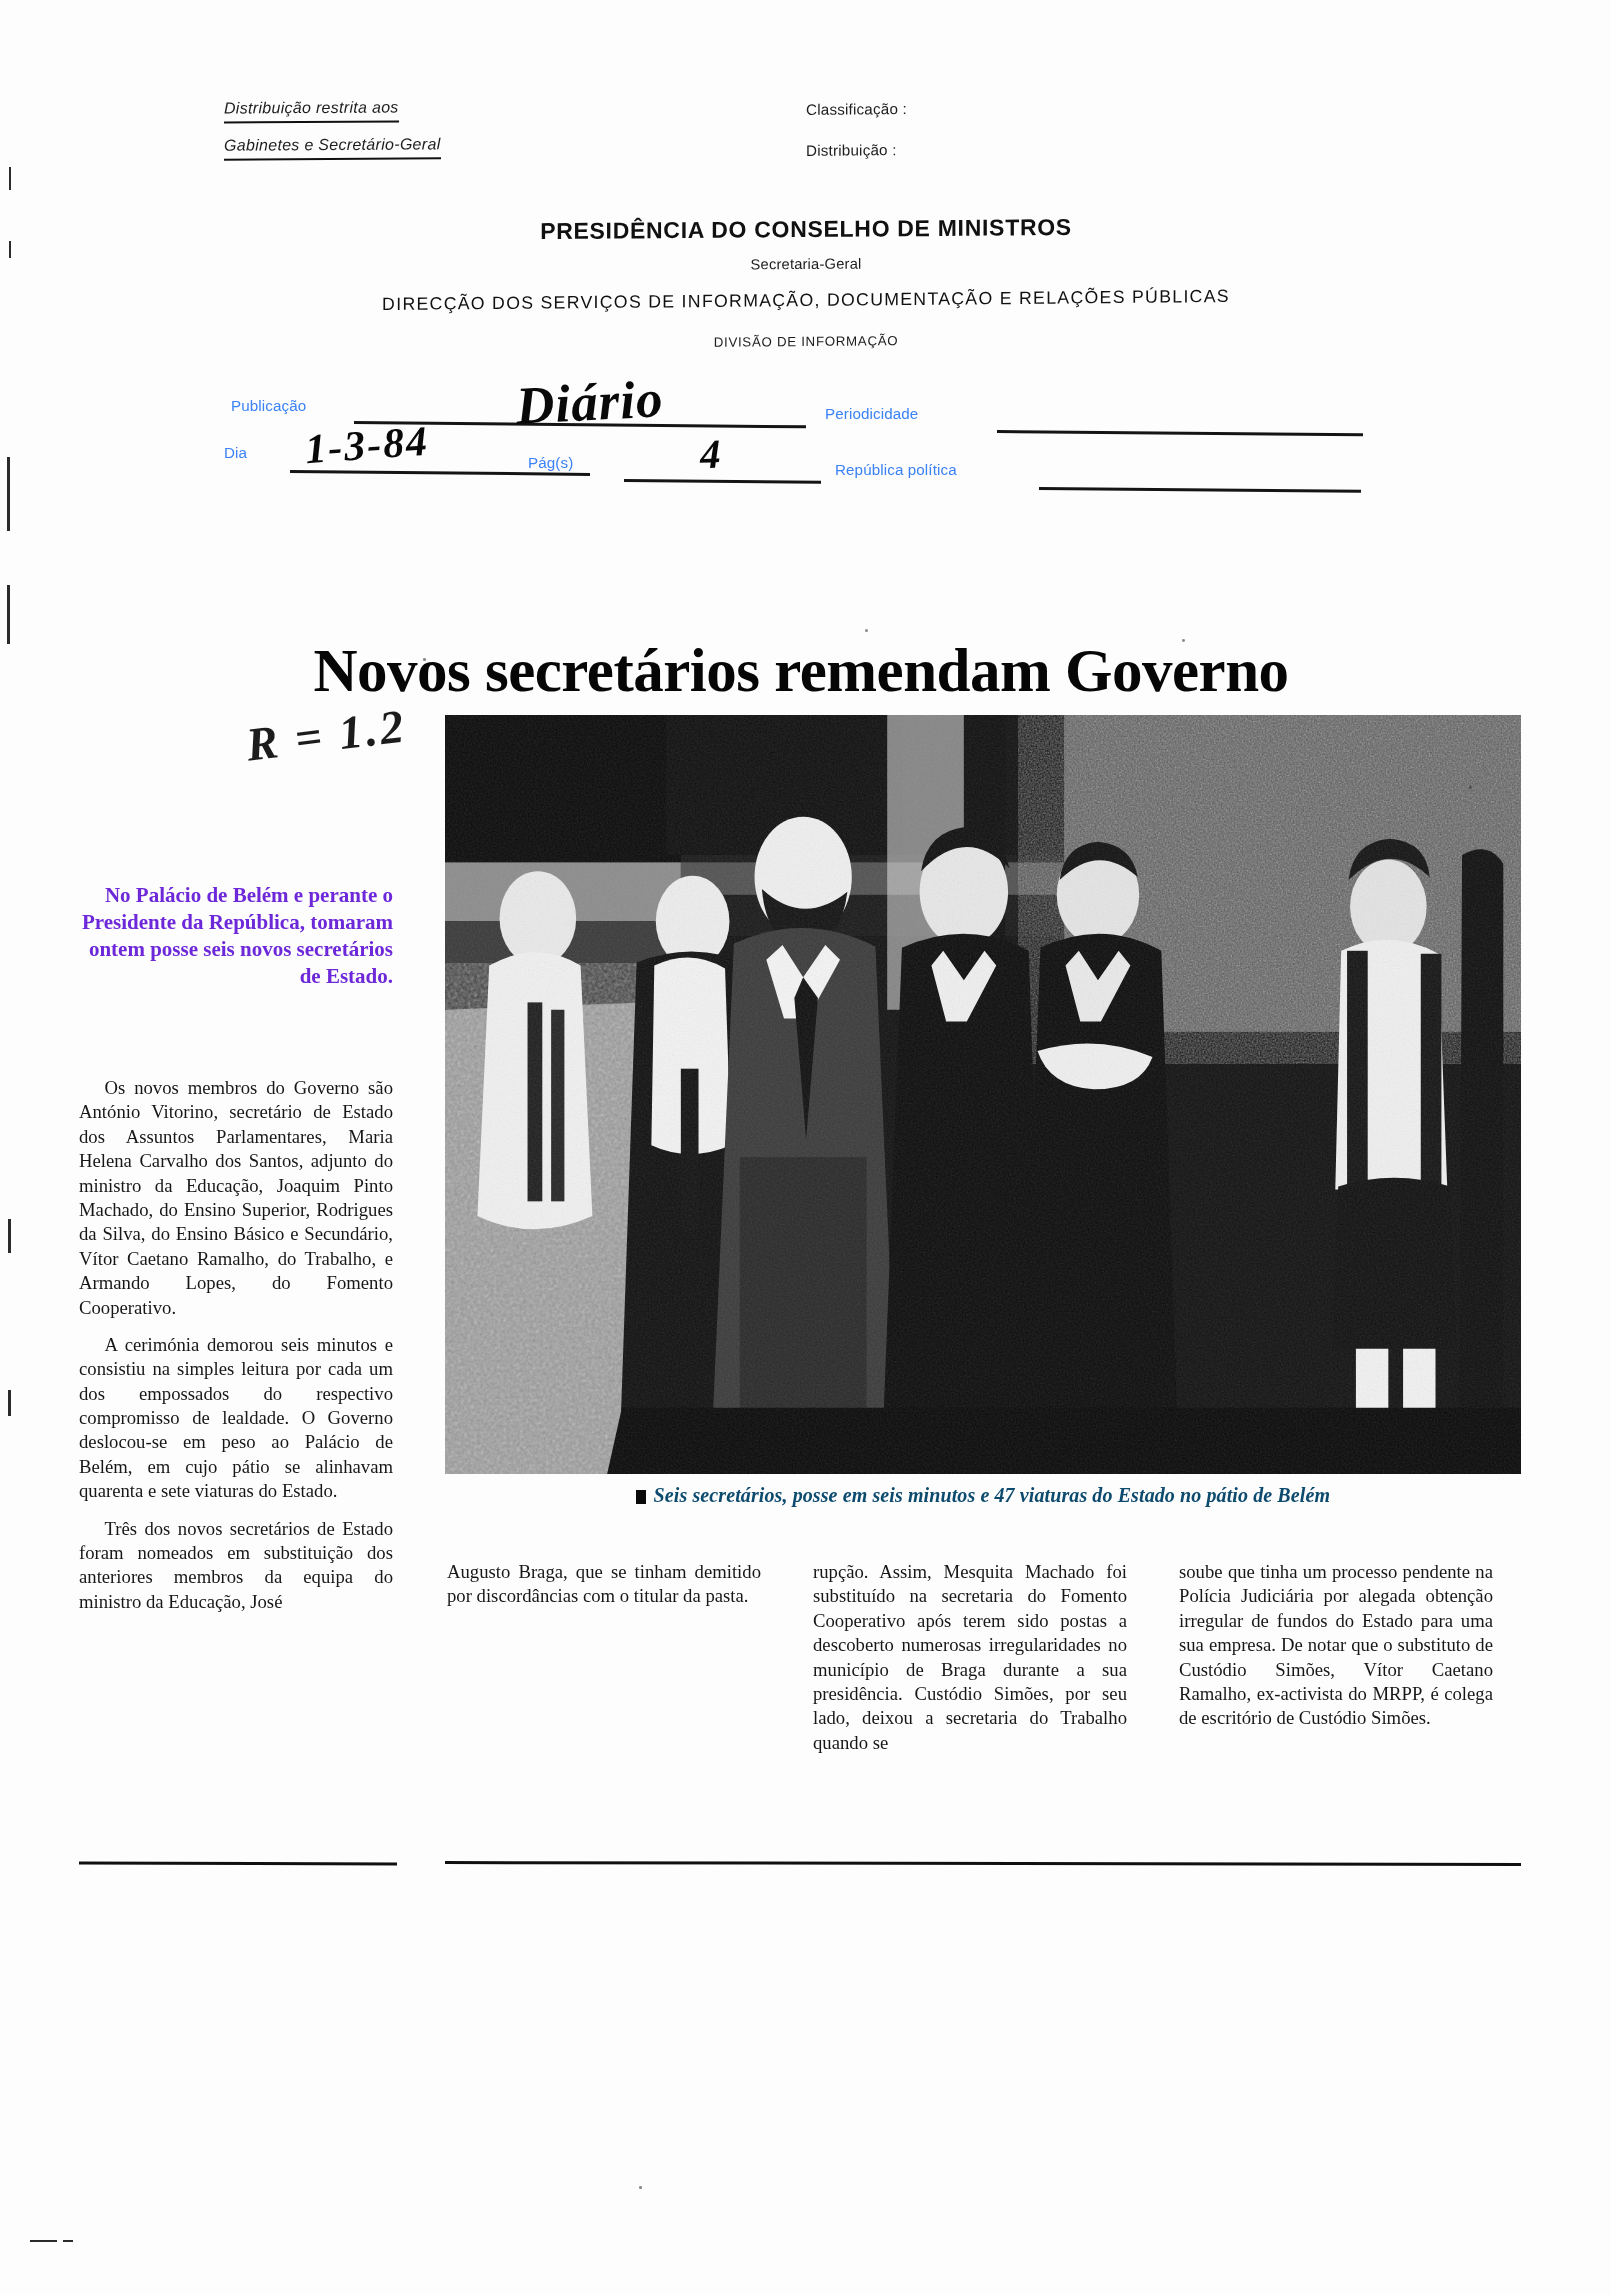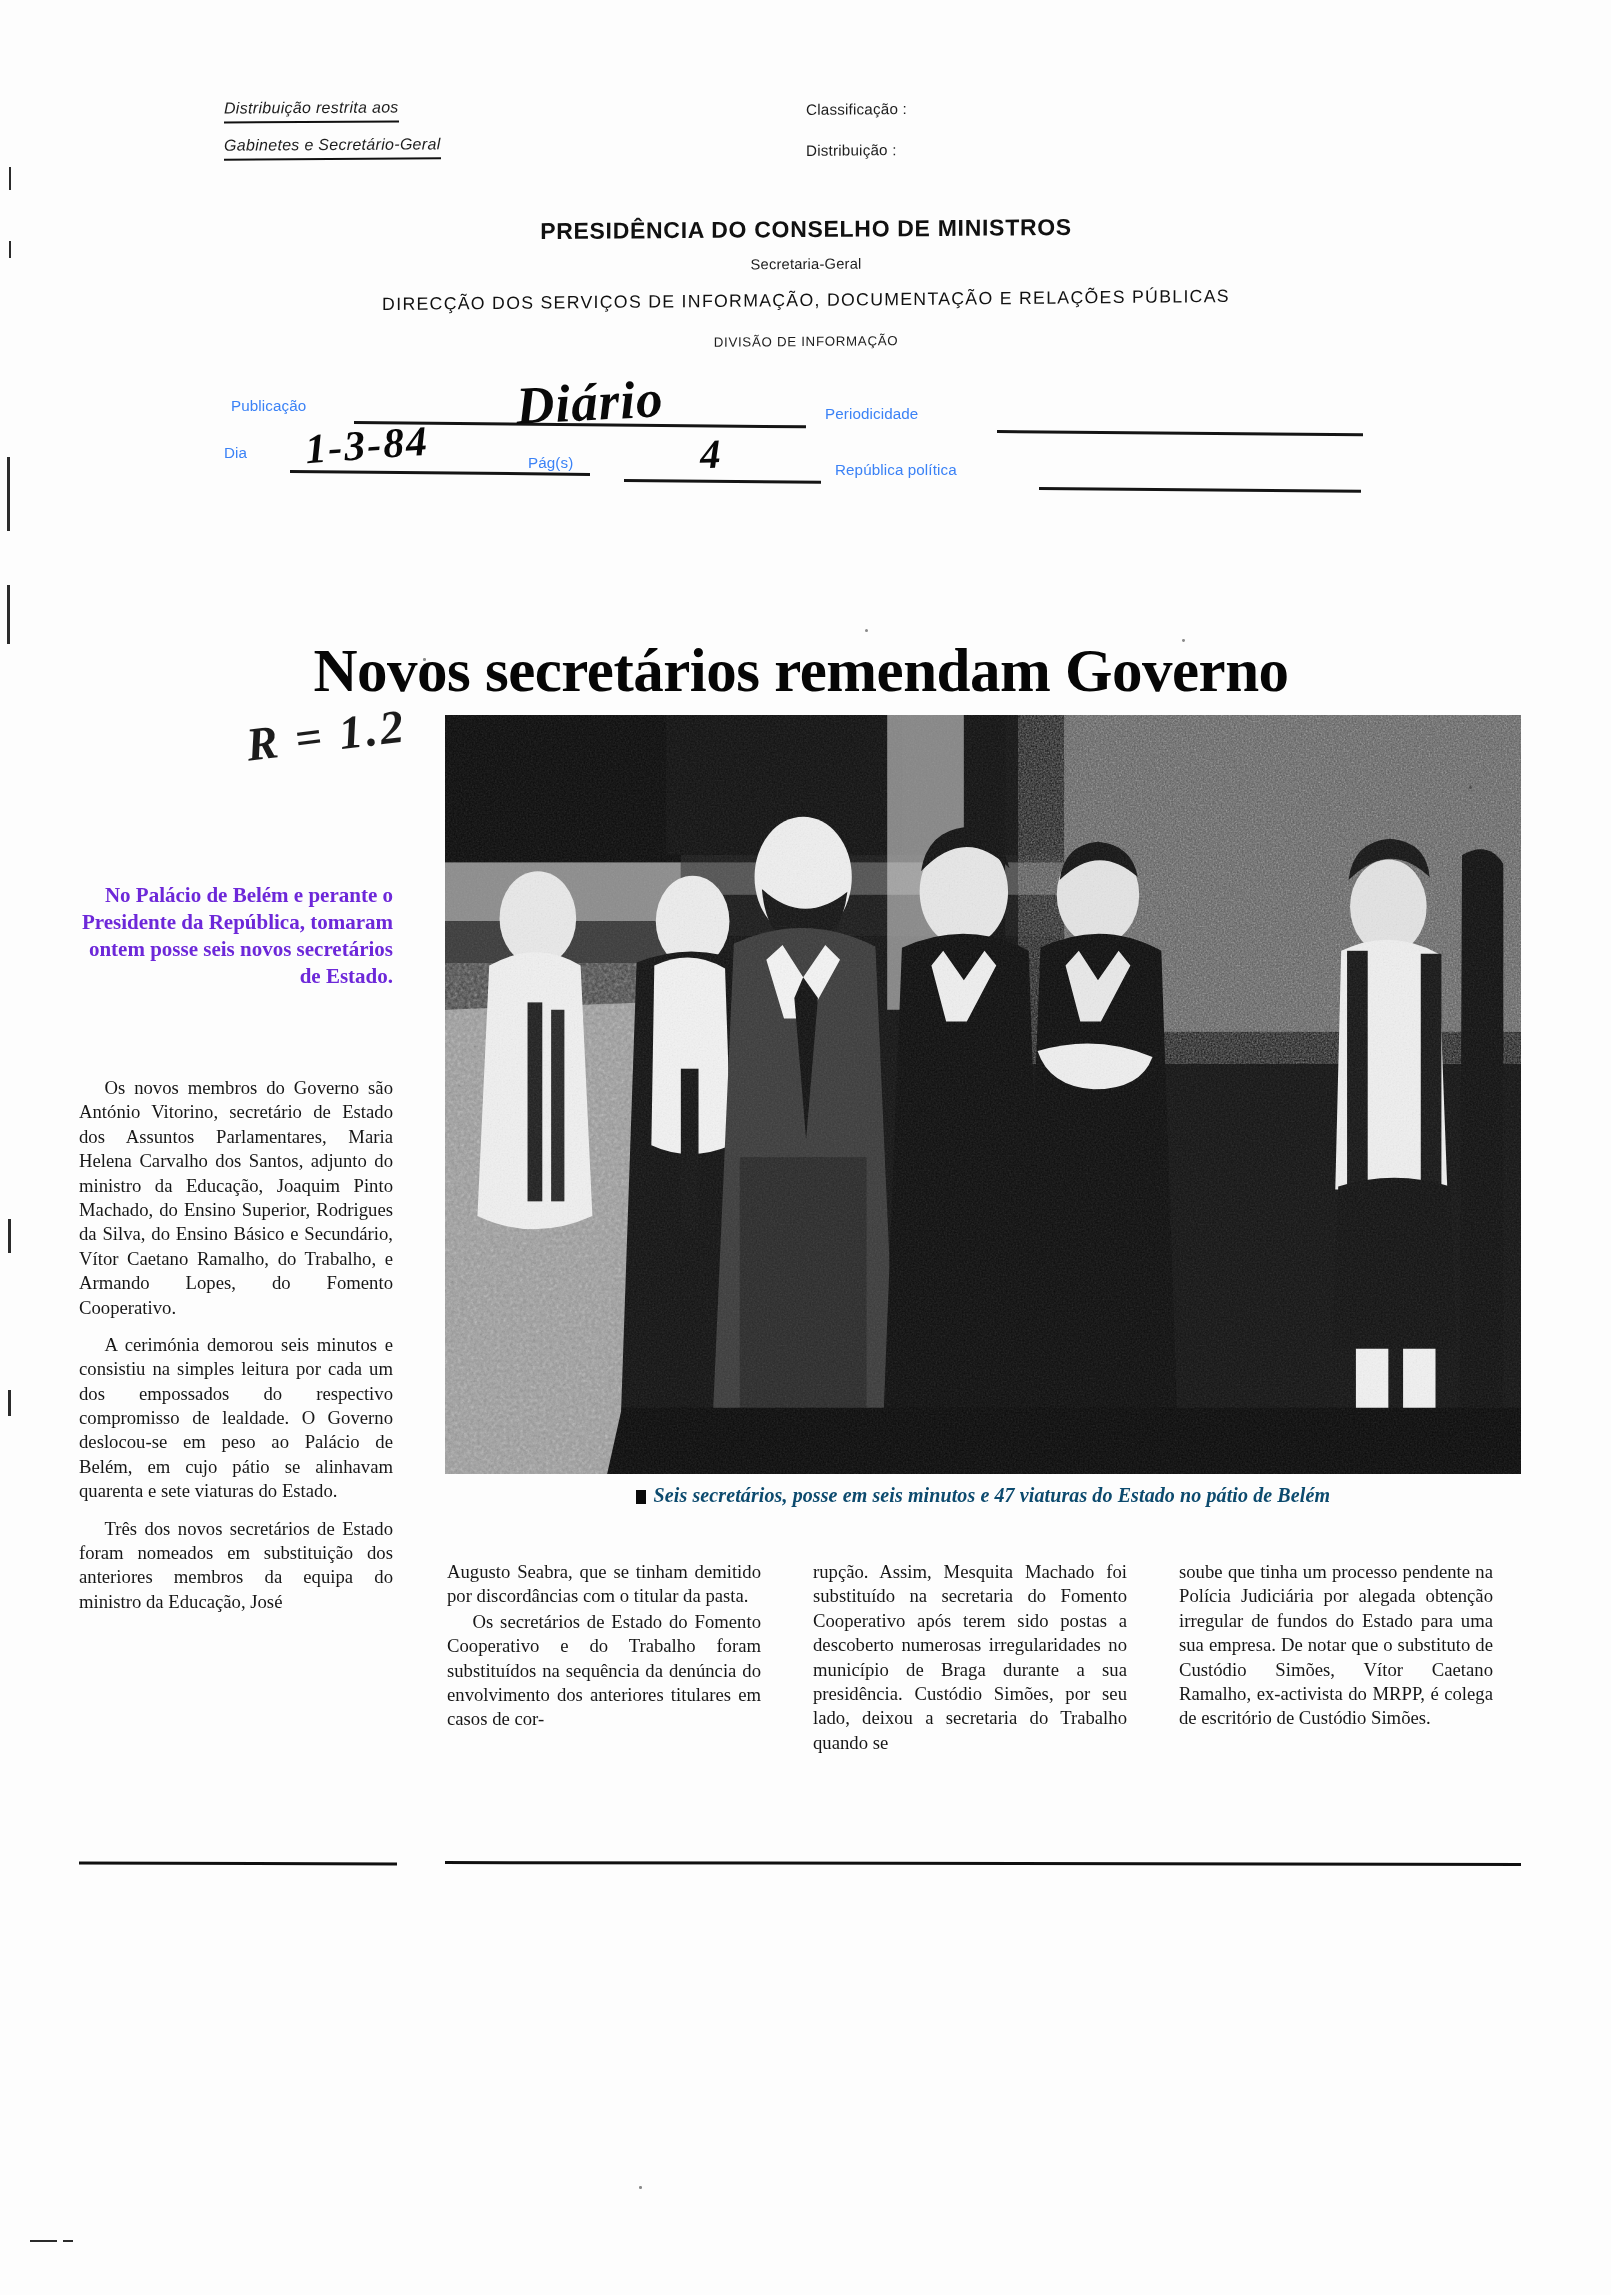--- a/index.html
+++ b/index.html
@@ -490,7 +490,7 @@
   </div>
 
   <div class="colbody col2">
-    <p>Augusto Seabra, que se tinham demitido por discordâncias com o titular da pasta.</p>
+    <p>Augusto Braga, que se tinham demitido por discordâncias com o titular da pasta.</p>
     <p>Os secretários de Estado do Fomento Cooperativo e do Trabalho foram substituídos na sequência da denúncia do envolvimento dos anteriores titulares em casos de cor-</p>
   </div>
 

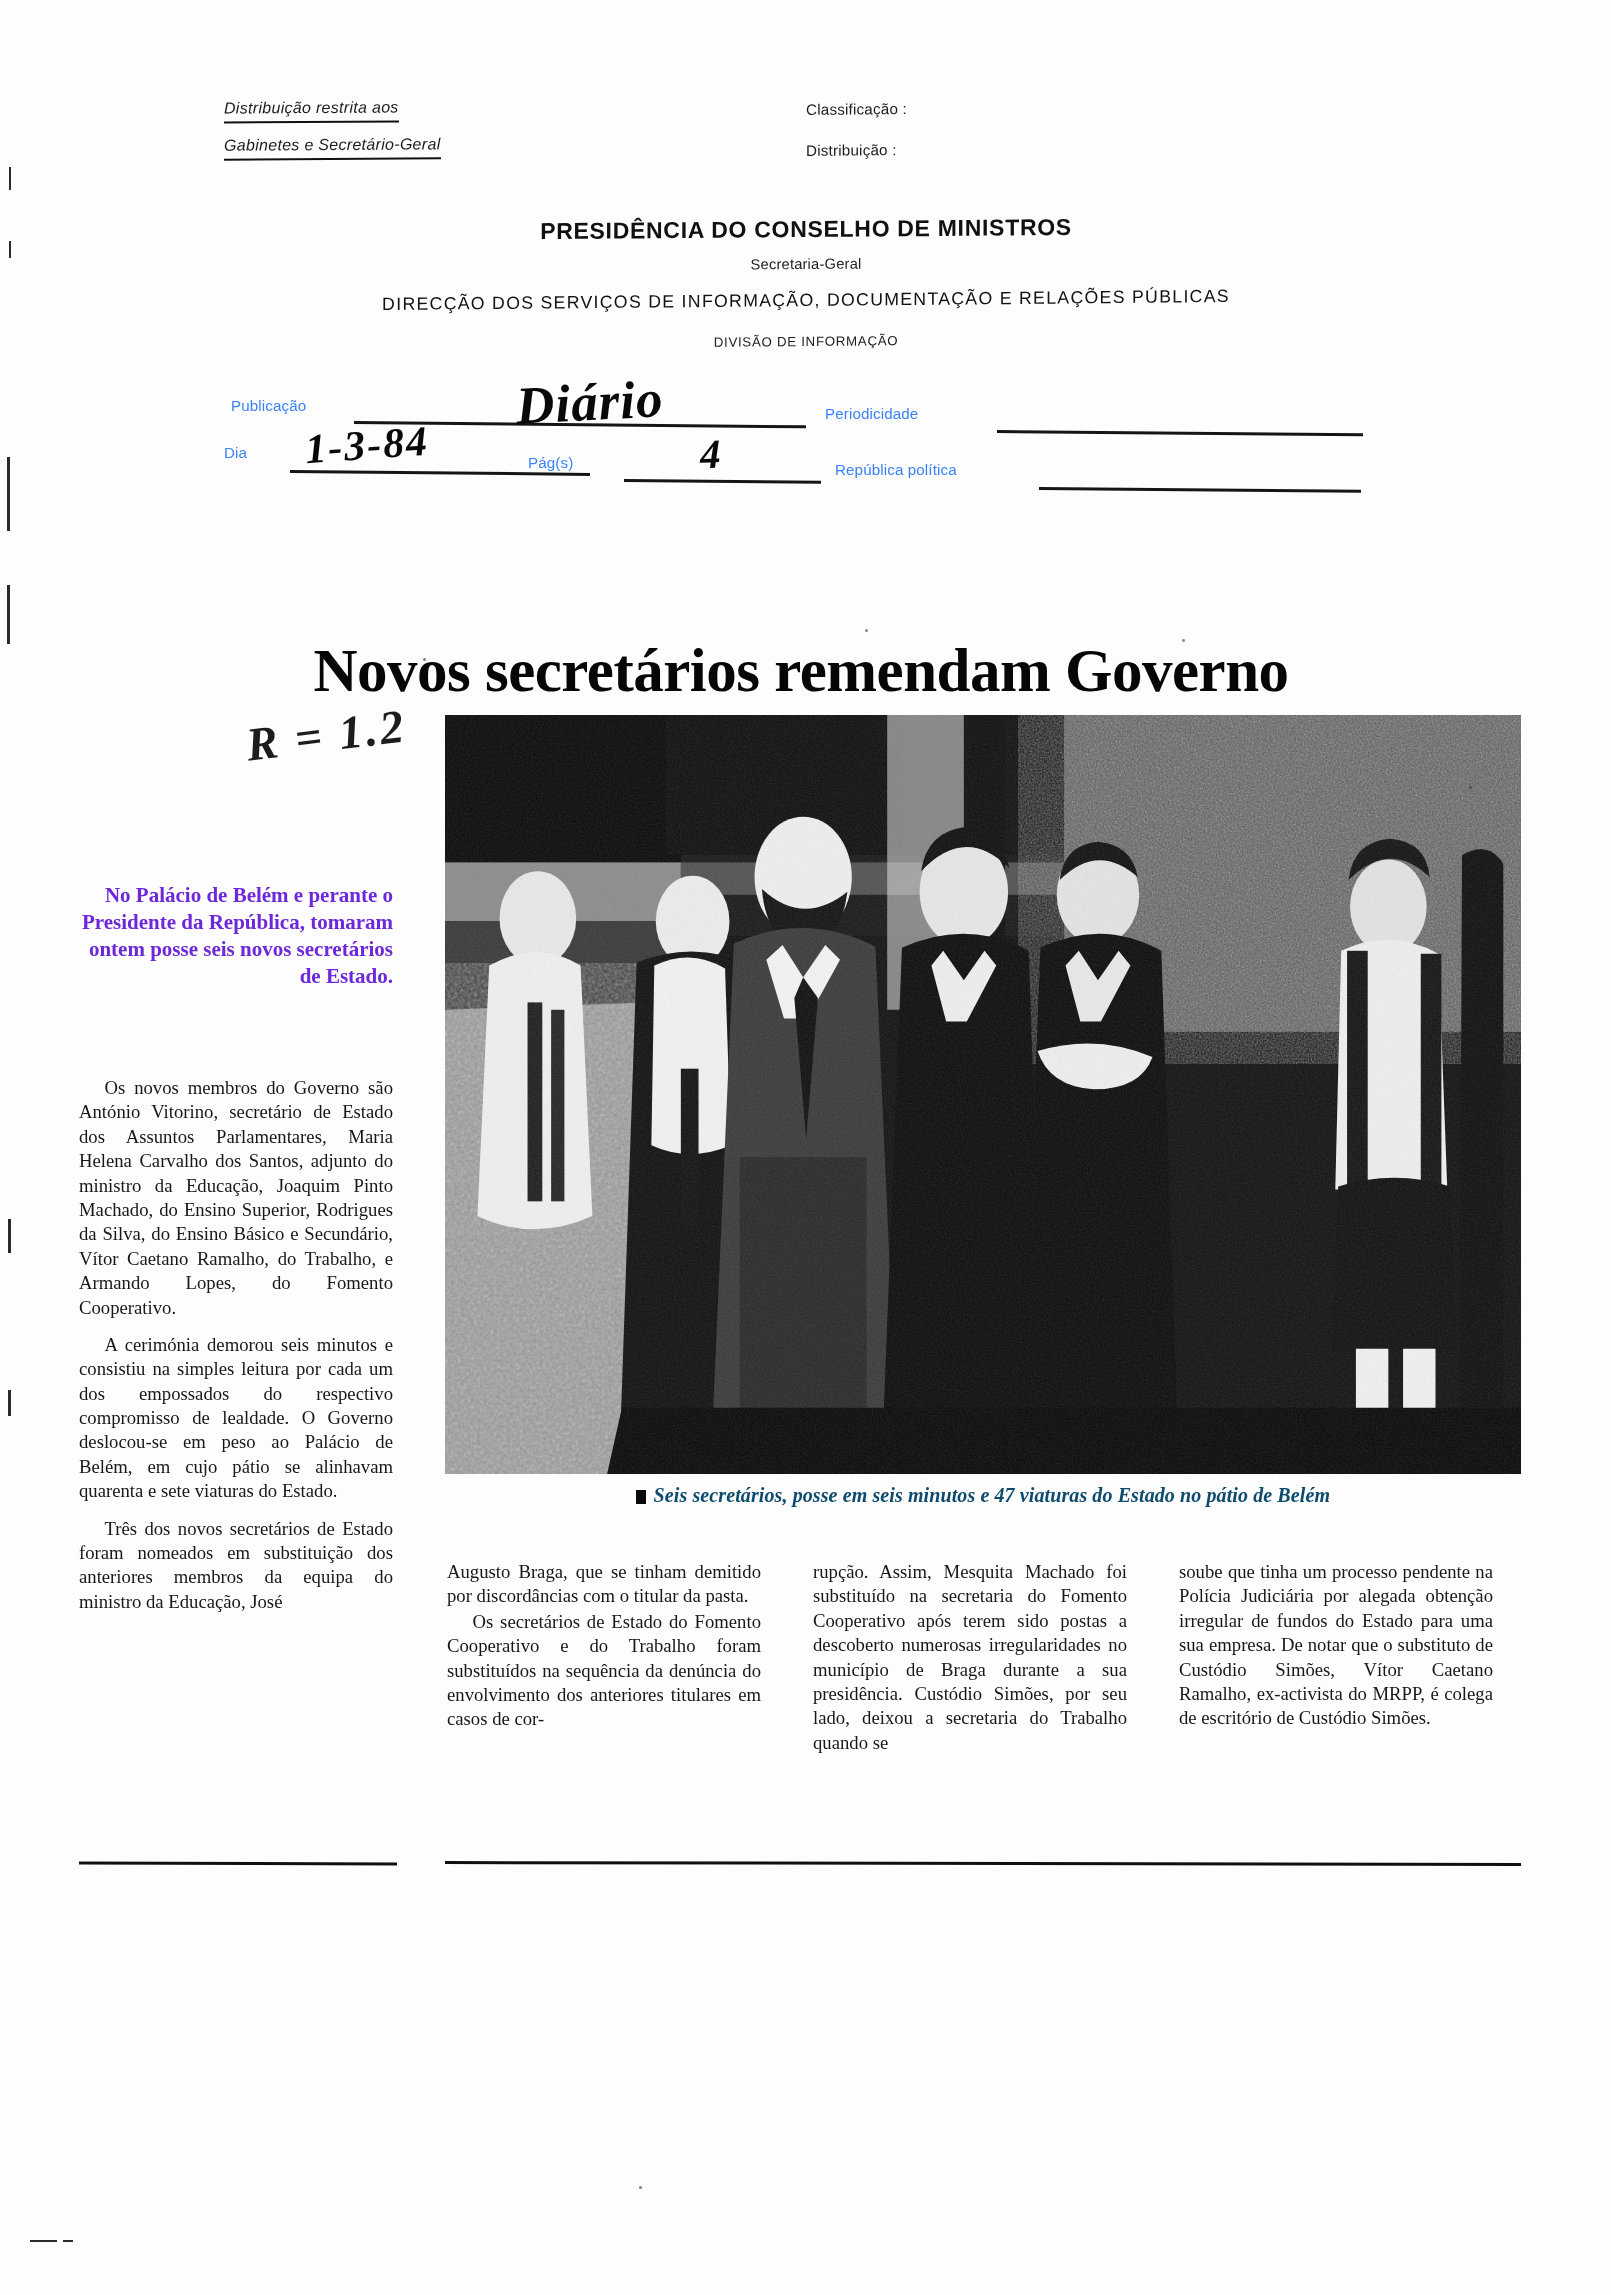--- a/index.html
+++ b/index.html
@@ -491,7 +491,6 @@
 
   <div class="colbody col2">
     <p>Augusto Braga, que se tinham demitido por discordâncias com o titular da pasta.</p>
-    <p>Os secretários de Estado do Fomento Cooperativo e do Trabalho foram substituídos na sequência da denúncia do envolvimento dos anteriores titulares em casos de cor-</p>
   </div>
 
   <div class="colbody col3">

